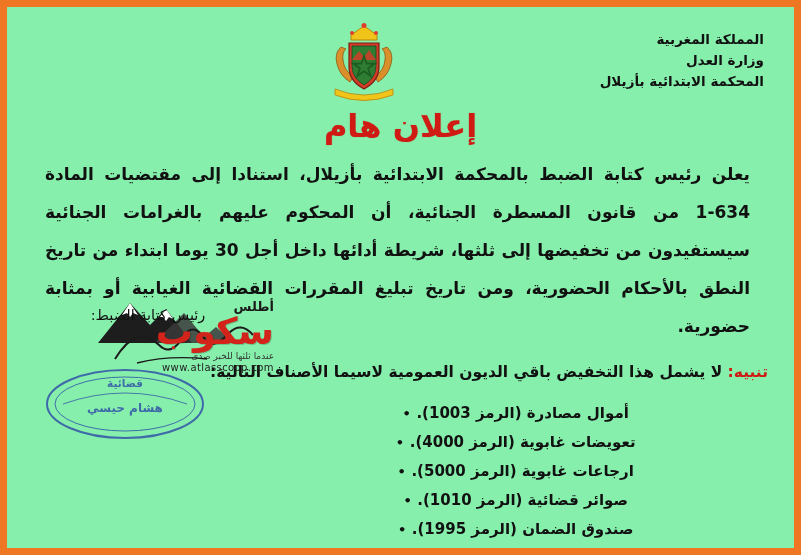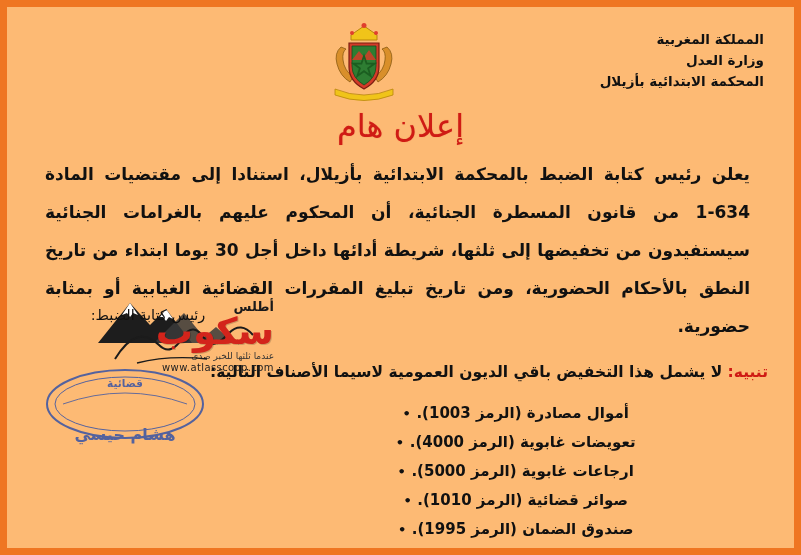--- a/index.html
+++ b/index.html
@@ -18,7 +18,7 @@
     width: 801px;
     height: 555px;
     box-sizing: border-box;
-    background: #fdba74;
+    background: #86efac;
     border: 7px solid #ef7622;
     overflow: hidden;
   }

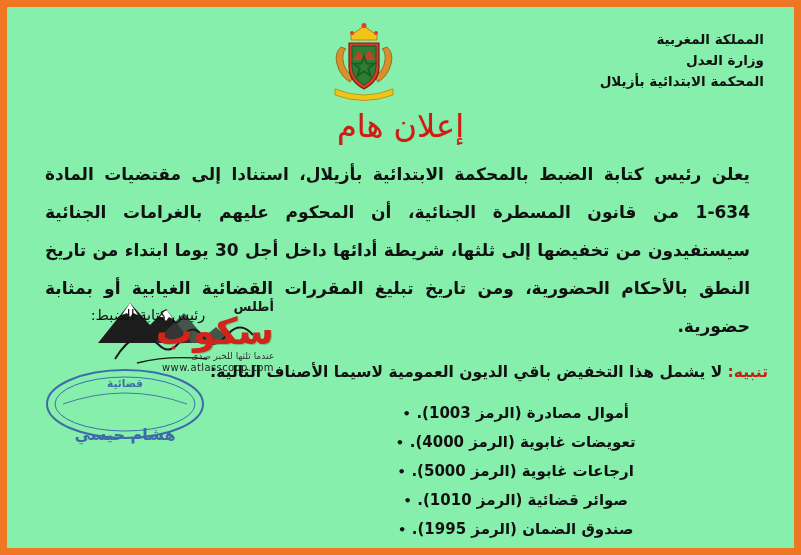--- a/index.html
+++ b/index.html
@@ -69,7 +69,7 @@
   .title {
     text-align: center;
     font-size: 32px;
-    font-weight: normal;
+    font-weight: bold;
     color: #cf1b14;
     letter-spacing: 1px;
     margin-top: -6px;

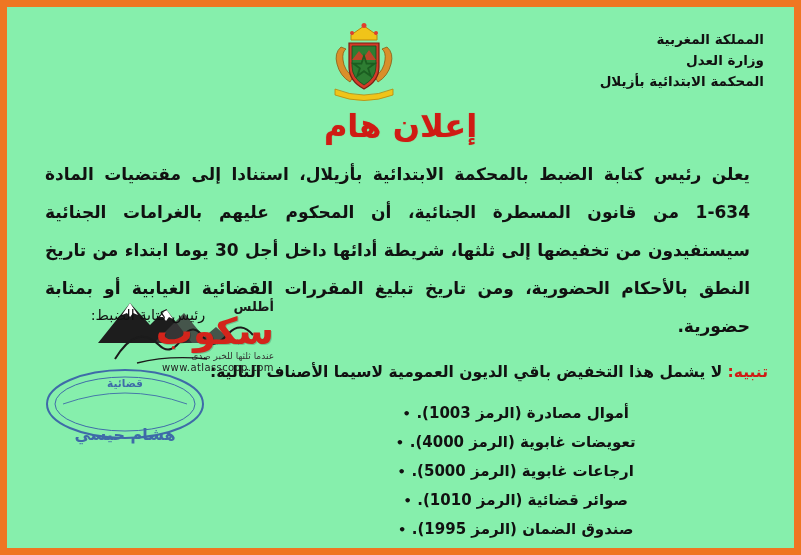--- a/index.html
+++ b/index.html
@@ -220,7 +220,7 @@
     font-weight: bold;
   }
   .stamp-text-1 { top: 12px; }
-  .stamp-text-2 { top: 60px; font-size: 16px; }
+  .stamp-text-2 { top: 36px; font-size: 12px; }
 </style>
 </head>
 <body>

